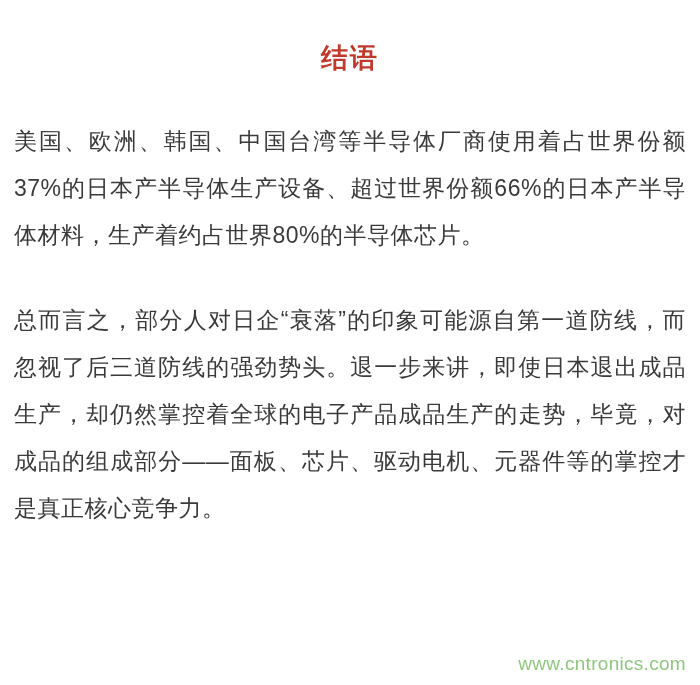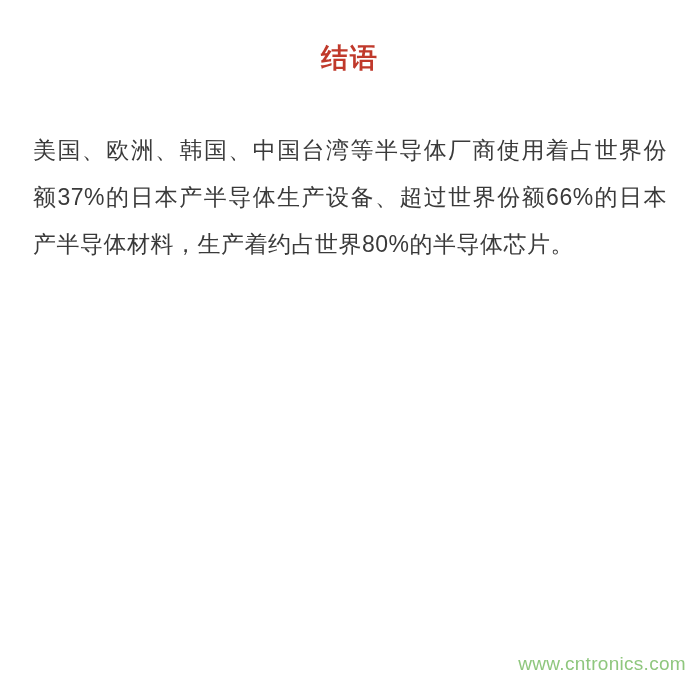--- a/index.html
+++ b/index.html
@@ -37,8 +37,8 @@
     letter-spacing: 0.5px;
     text-align: justify;
     text-justify: inter-ideograph;
-    margin: 9px;
-    padding: 0 24px;
+    margin: 0;
+    padding: 0 14px;
   }
   .para-1 {
     padding-top: 44px;

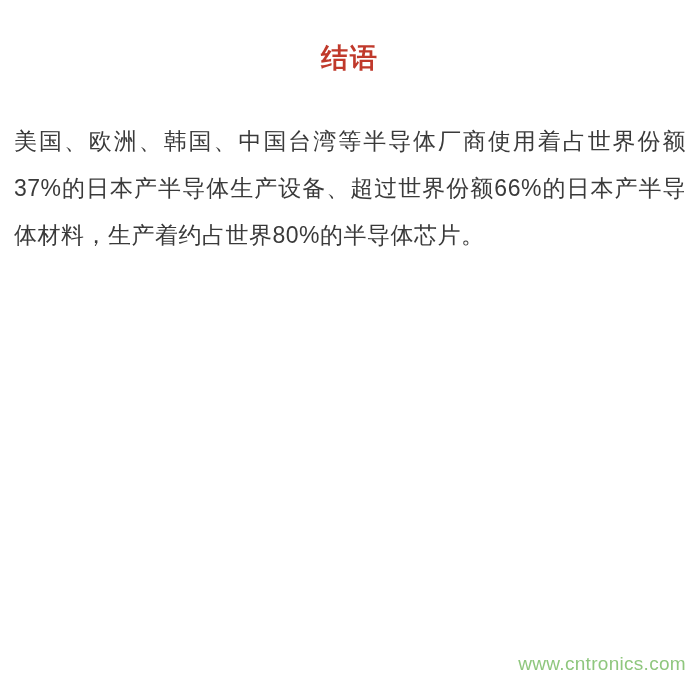--- a/index.html
+++ b/index.html
@@ -65,6 +65,7 @@
 
   <p class="body-text para-1">美国、欧洲、韩国、中国台湾等半导体厂商使用着占世界份额37%的日本产半导体生产设备、超过世界份额66%的日本产半导体材料，生产着约占世界80%的半导体芯片。</p>
 
+  <p class="body-text para-2">总而言之，部分人对日企“衰落”的印象可能源自第一道防线，而忽视了后三道防线的强劲势头。退一步来讲，即使日本退出成品生产，却仍然掌控着全球的电子产品成品生产的走势，毕竟，对成品的组成部分——面板、芯片、驱动电机、元器件等的掌控才是真正核心竞争力。</p>
 
   <div class="watermark">www.cntronics.com</div>
 

